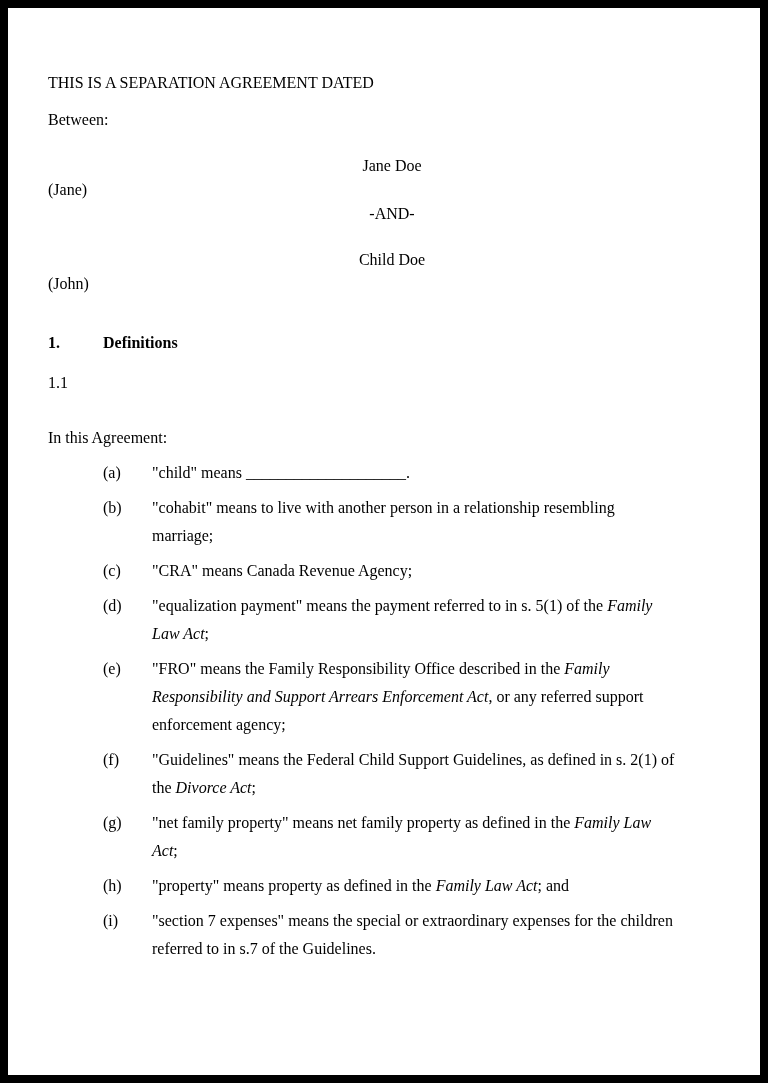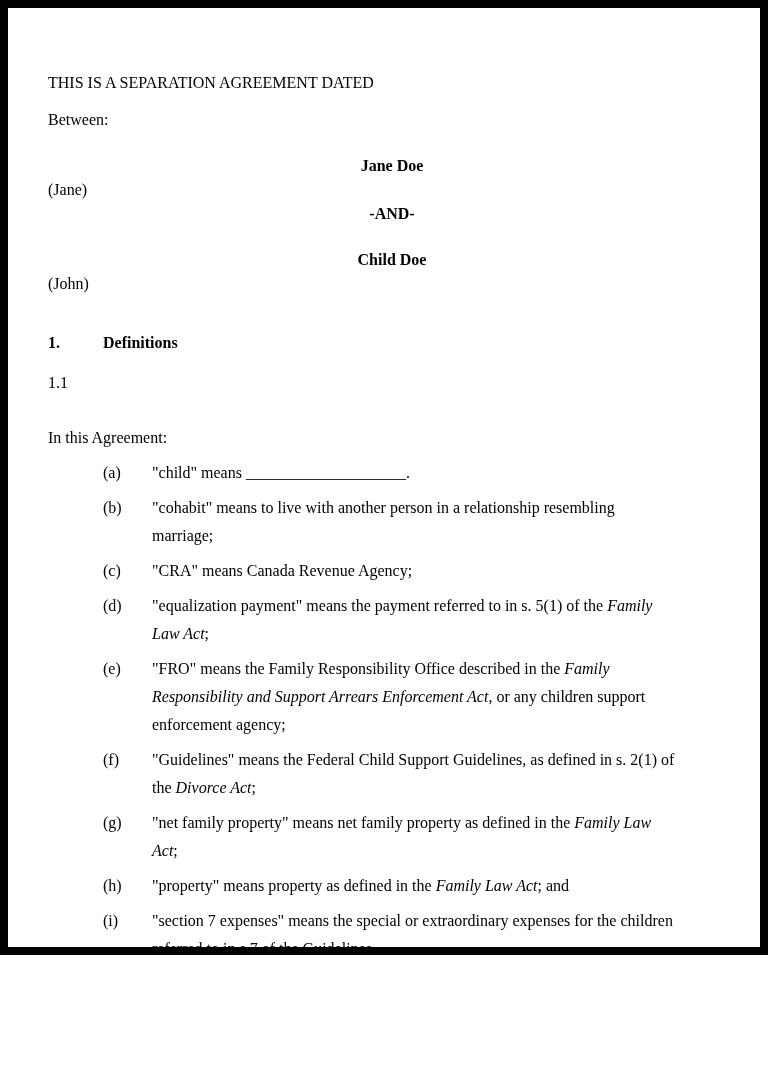--- a/index.html
+++ b/index.html
@@ -9,7 +9,7 @@
   }
   .page {
     width: 768px;
-    height: 955px;
+    height: 1083px;
     box-sizing: border-box;
     border: 8px solid #000000;
     background: #ffffff;

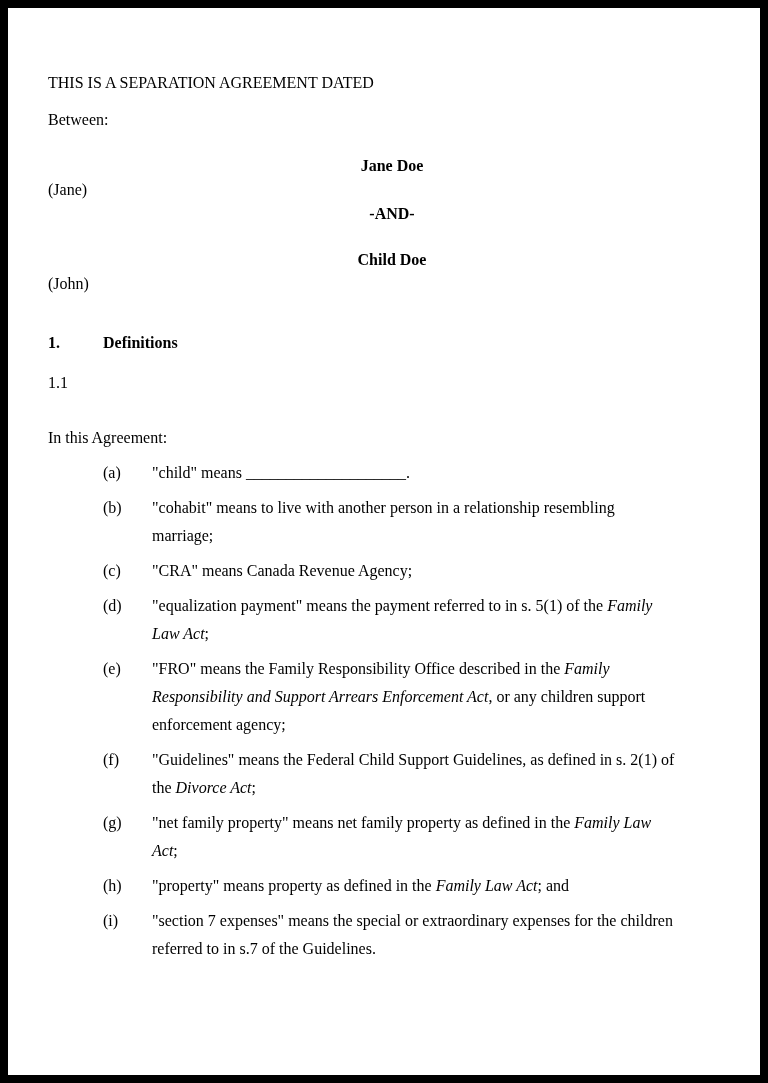--- a/index.html
+++ b/index.html
@@ -26,7 +26,7 @@
   .between { margin-top: 9px; line-height: 28px; }
   .stanza { margin-top: 20px; }
   .stanza p { line-height: 24px; }
-  .center { text-align: center; font-weight: bold; }
+  .center { text-align: center; }
   .right  { }
   .gap-before { margin-top: 22px; }
   .sec-heading {

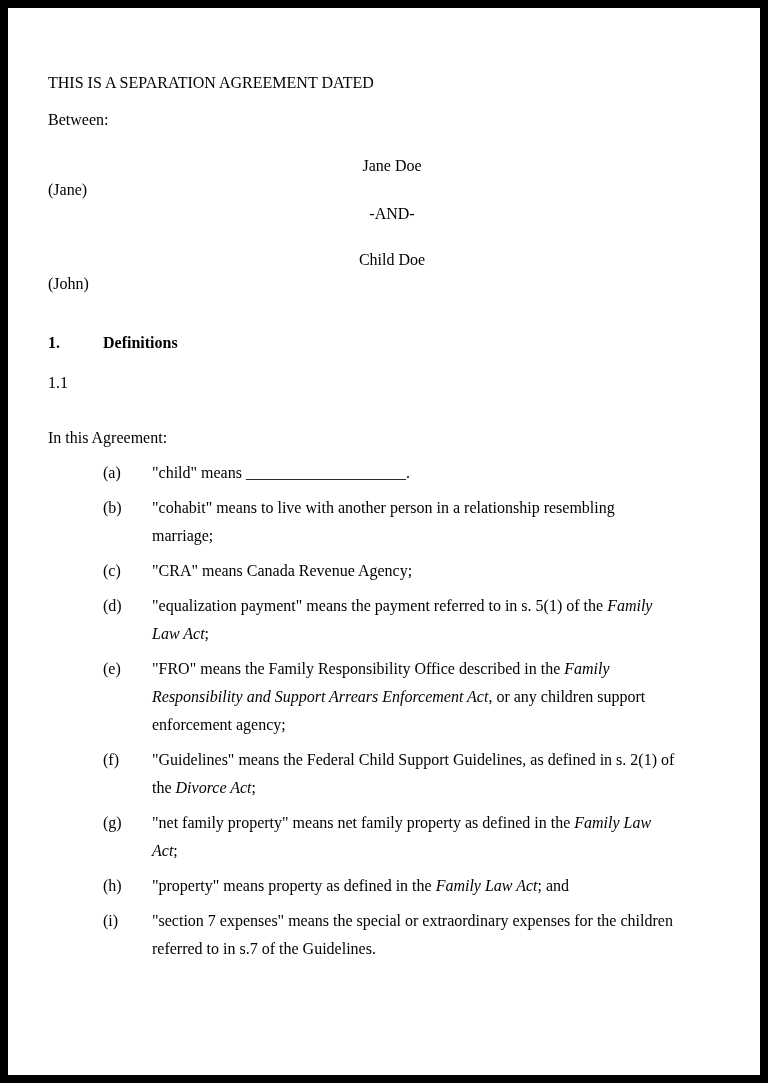--- a/index.html
+++ b/index.html
@@ -98,7 +98,7 @@
         </div>
         <div class="def-item">
           <span class="def-label">(e)</span>
-          <div class="def-text"><span>"FRO" means the Family Responsibility Office described in the </span><i>Family</i><br><i>Responsibility and Support Arrears Enforcement Act</i><span>, or any children support</span><br><span>enforcement agency;</span></div>
+          <div class="def-text"><span>"FRO" means the Family Responsibility Office described in the </span><i>Family</i><br><i>Responsibility and Support Arrears Enforcement Act</i><span>, or any referred support</span><br><span>enforcement agency;</span></div>
         </div>
         <div class="def-item">
           <span class="def-label">(f)</span>

